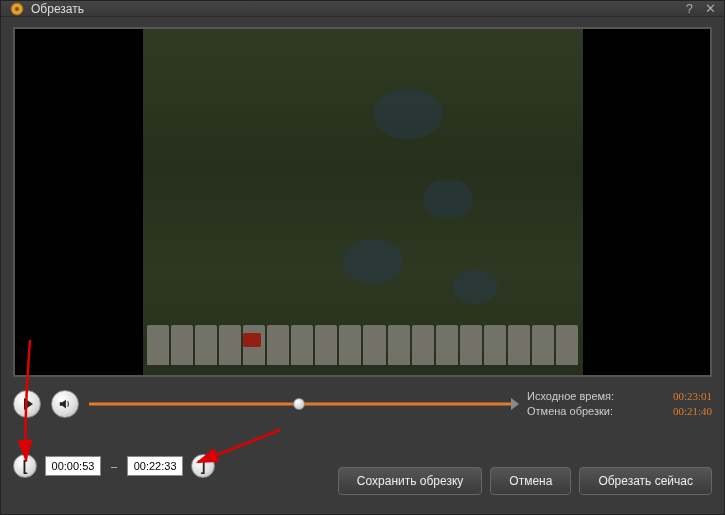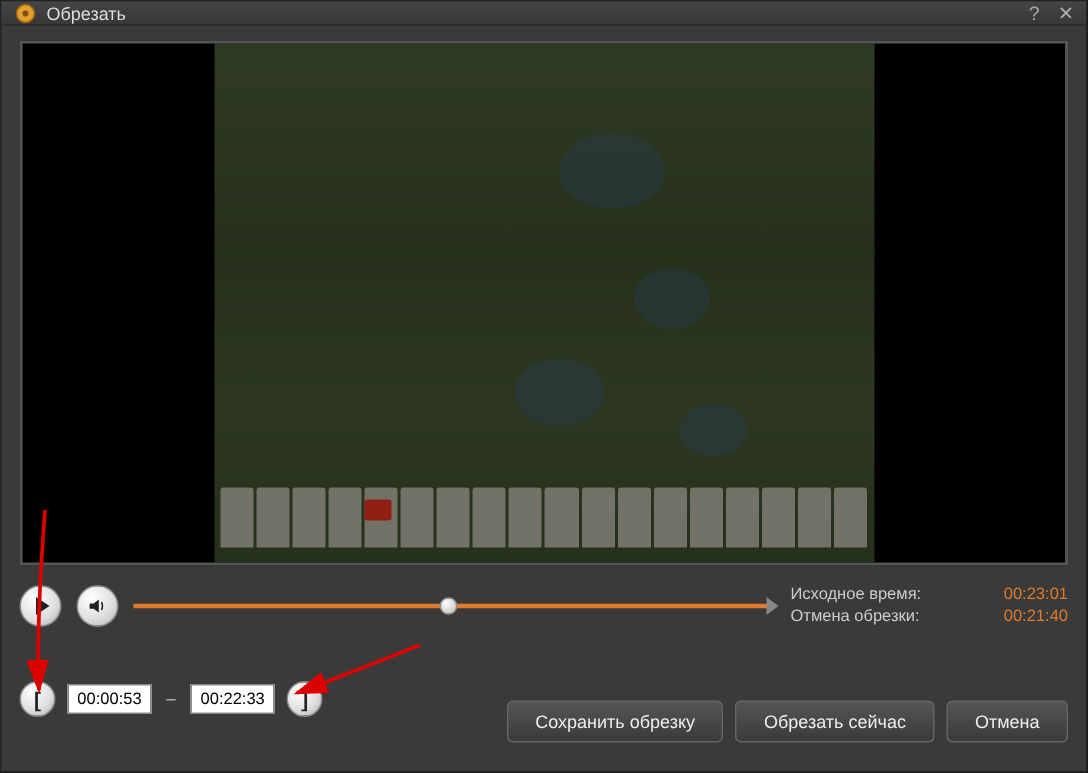--- a/index.html
+++ b/index.html
@@ -156,7 +156,7 @@
     width: 185px;
   }
   .time-info .row { display: flex; justify-content: space-between; gap: 10px; }
-  .time-info .val { color: #e07a2a; }
+  .time-info .val { color: #e07a2a; font-family: Liberation Serif, serif; }
   .bottom-row {
     display: flex;
     align-items: center;

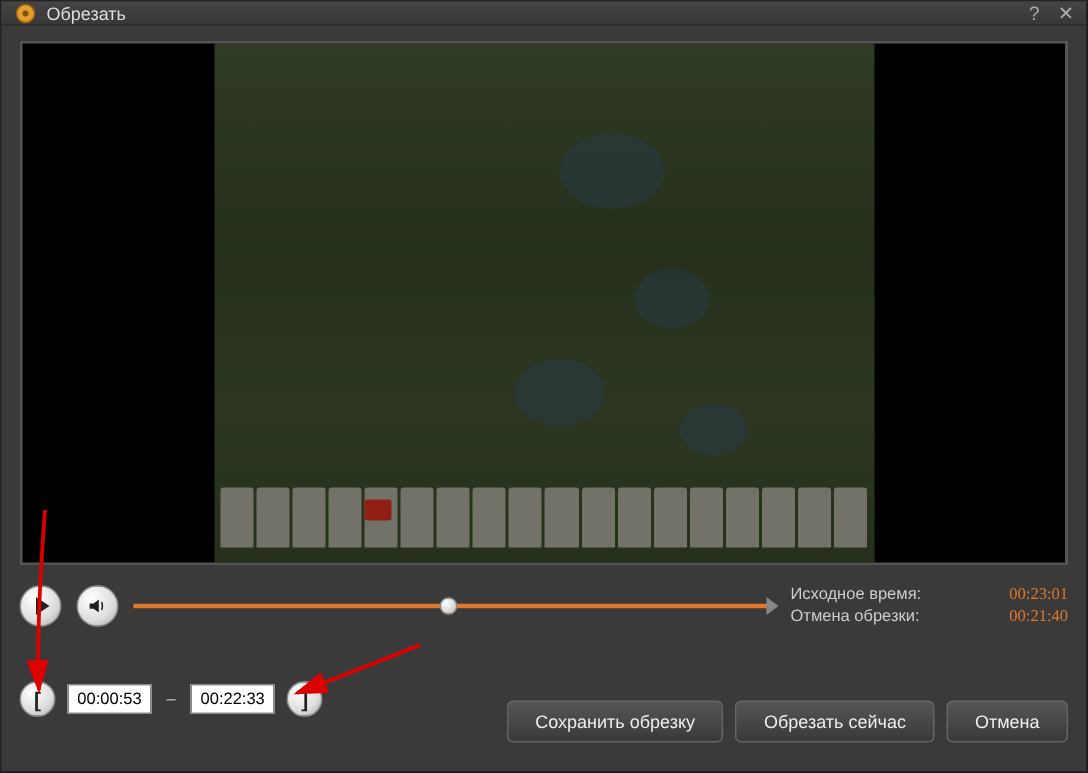--- a/index.html
+++ b/index.html
@@ -294,8 +294,8 @@
       <div class="bracket-btn">]</div>
       <div class="spacer"></div>
       <button class="btn">Сохранить обрезку</button>
+      <button class="btn" style="min-width:80px">Отмена</button>
       <button class="btn">Обрезать сейчас</button>
-      <button class="btn" style="min-width:80px">Отмена</button>
     </div>
 
   </div>

